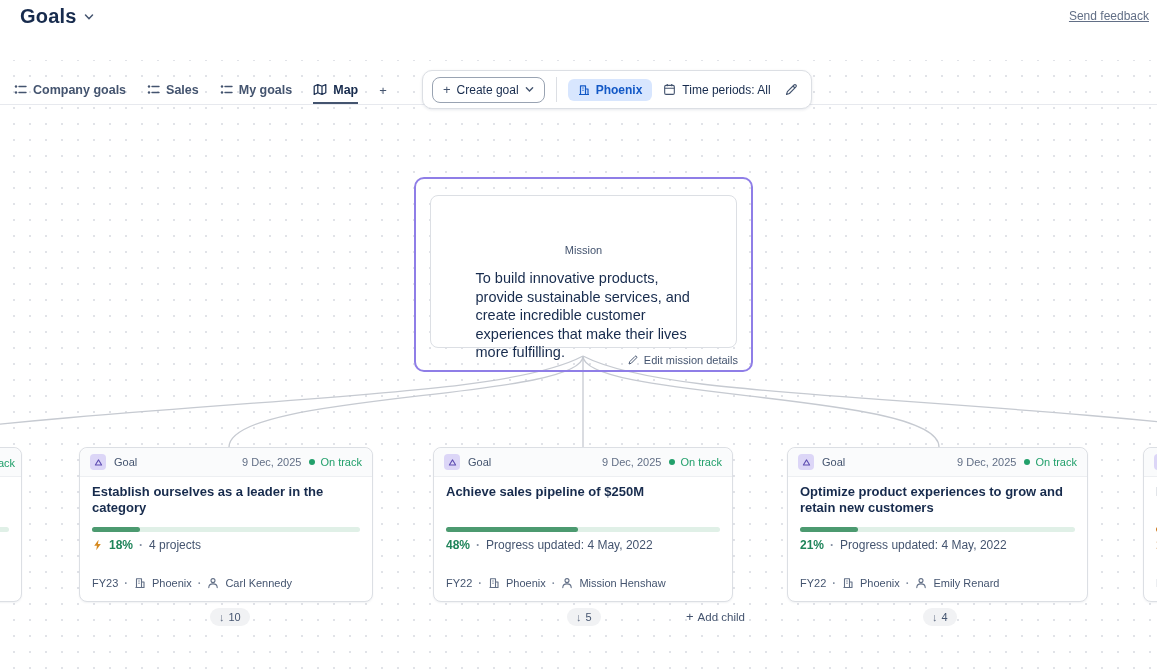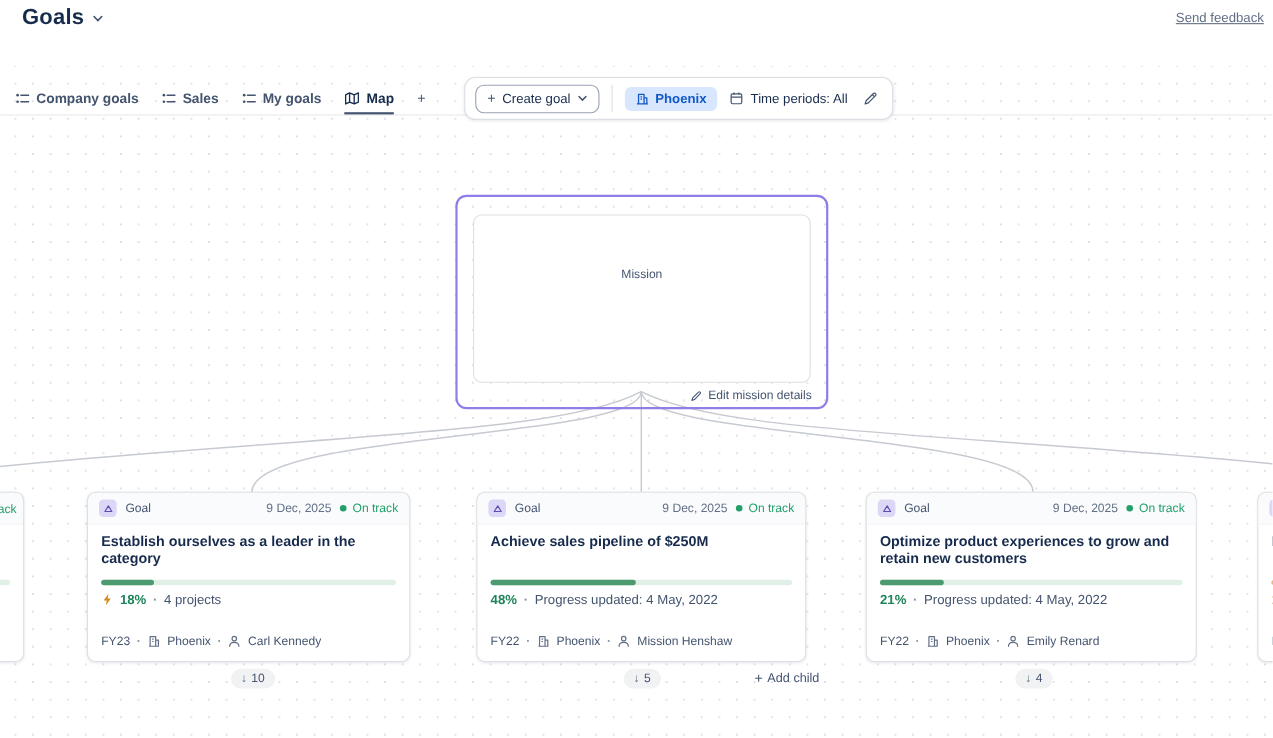--- a/index.html
+++ b/index.html
@@ -180,6 +180,7 @@
   <div class="mission-wrap">
     <div class="mission-card">
       <div class="mission-label">Mission</div>
+      <div class="mission-text">To build innovative products, provide sustainable services, and create incredible customer experiences that make their lives more fulfilling.</div>
     </div>
     <div class="mission-edit">
       <svg width="12" height="12" viewBox="0 0 15 15">

